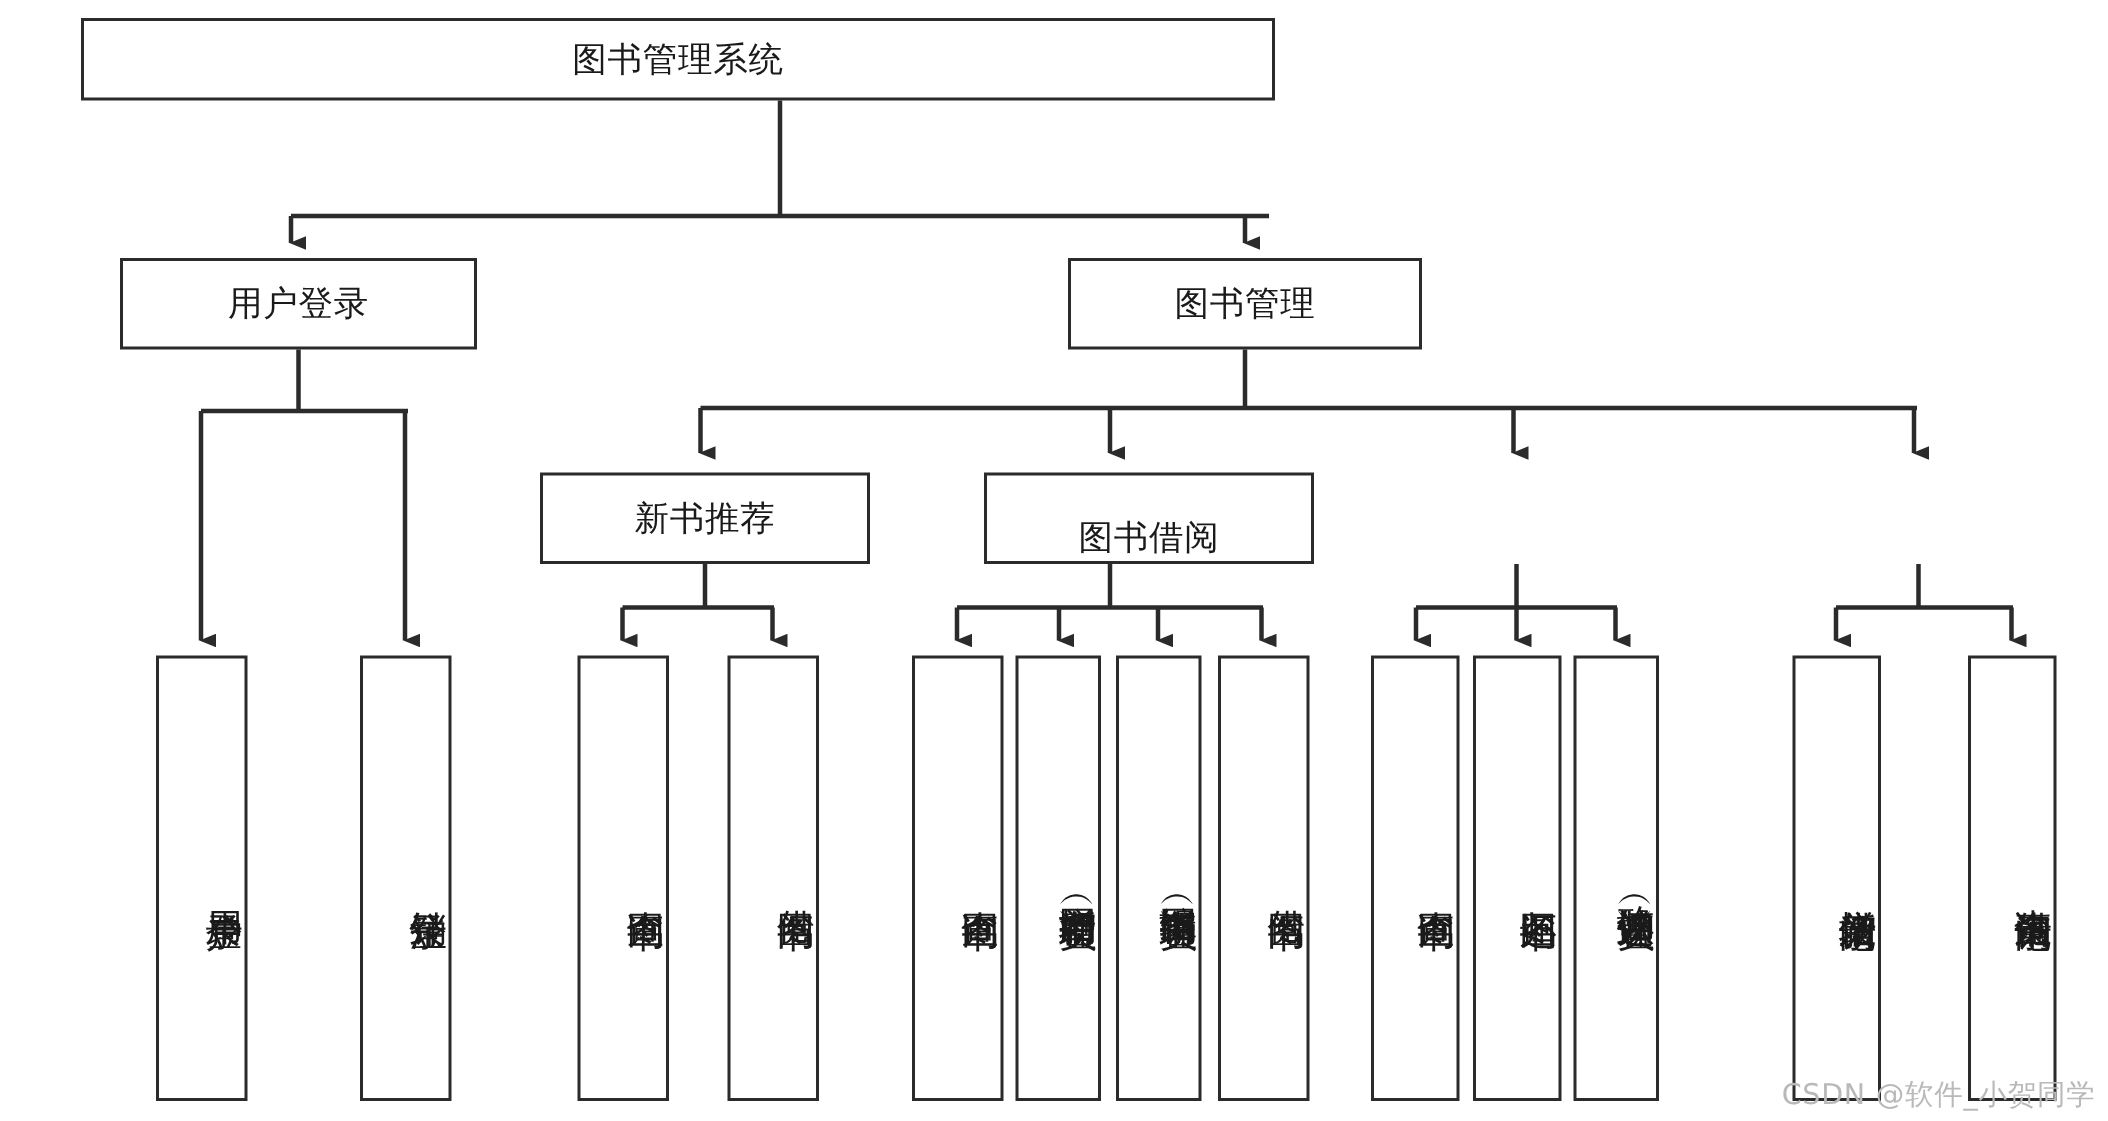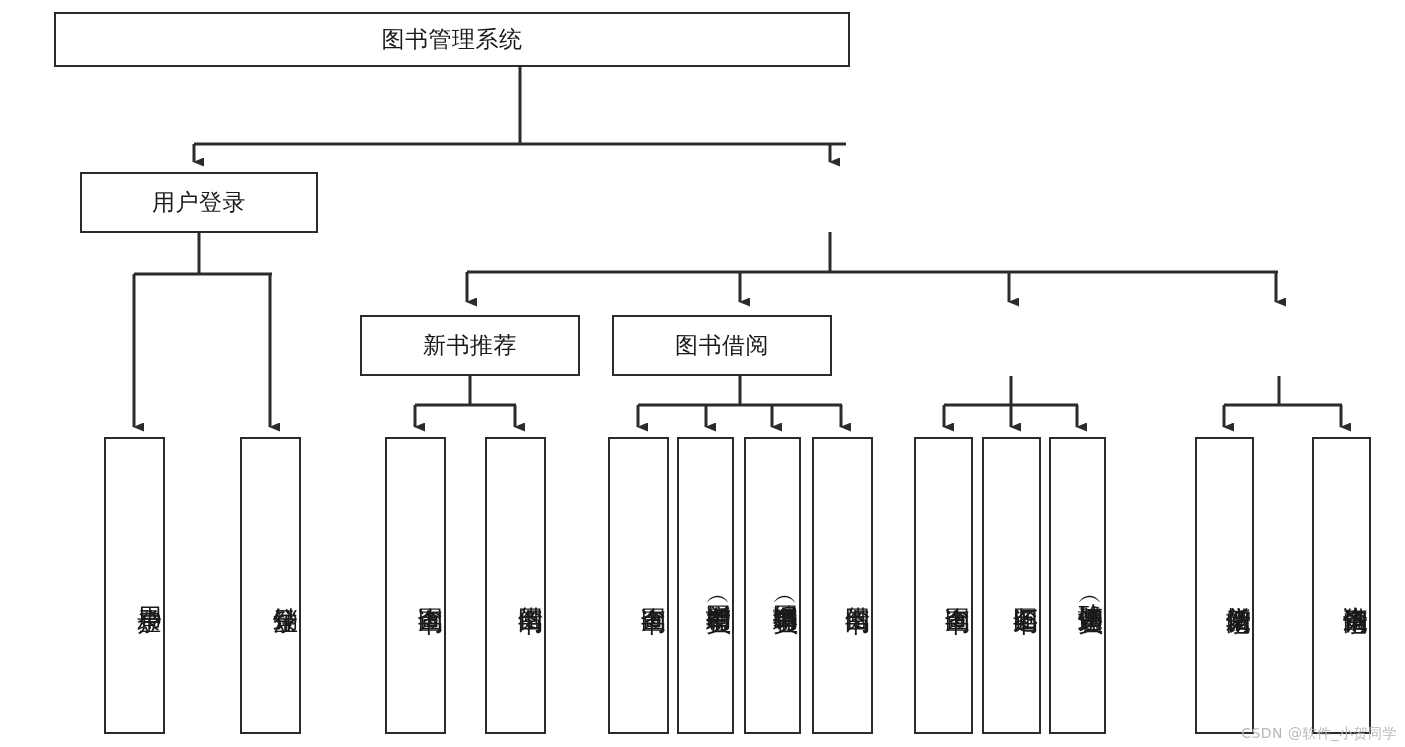--- a/index.html
+++ b/index.html
@@ -125,6 +125,9 @@
   <div class="node horizontal" style="left:80px; top:172px; width:238px; height:61px;">
     <span class="label">用户登录</span>
   </div>
+  <div class="node horizontal" style="left:712px; top:172px; width:236px; height:61px;">
+    <span class="label">图书管理</span>
+  </div>
 
   <div class="node horizontal" style="left:360px; top:315px; width:220px; height:61px;align-items:center;">
     <span class="label">新书推荐</span>

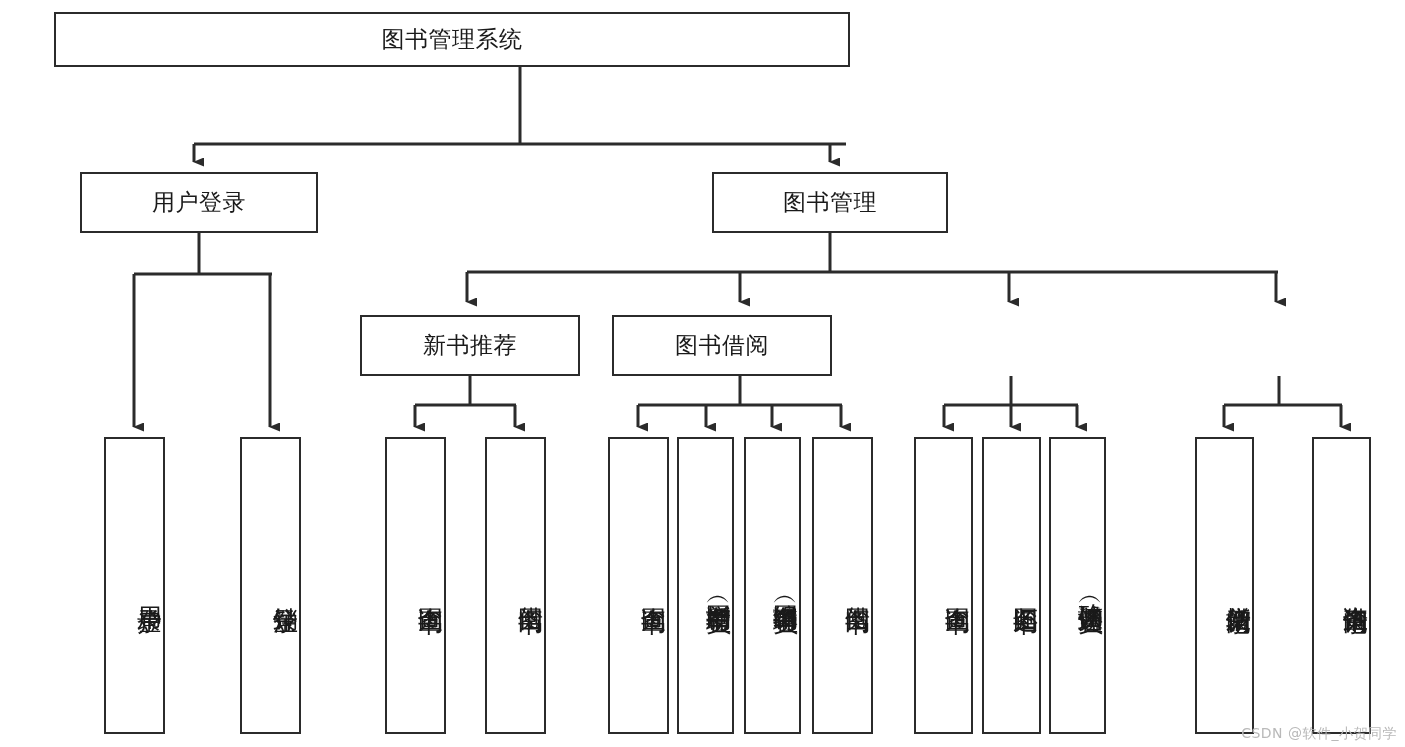--- a/index.html
+++ b/index.html
@@ -132,7 +132,7 @@
   <div class="node horizontal" style="left:360px; top:315px; width:220px; height:61px;align-items:center;">
     <span class="label">新书推荐</span>
   </div>
-  <div class="node horizontal" style="left:612px; top:315px; width:220px; height:61px;">
+  <div class="node horizontal" style="left:656px; top:315px; width:220px; height:61px;align-items:flex-end;">
     <span class="label">图书借阅</span>
   </div>
 

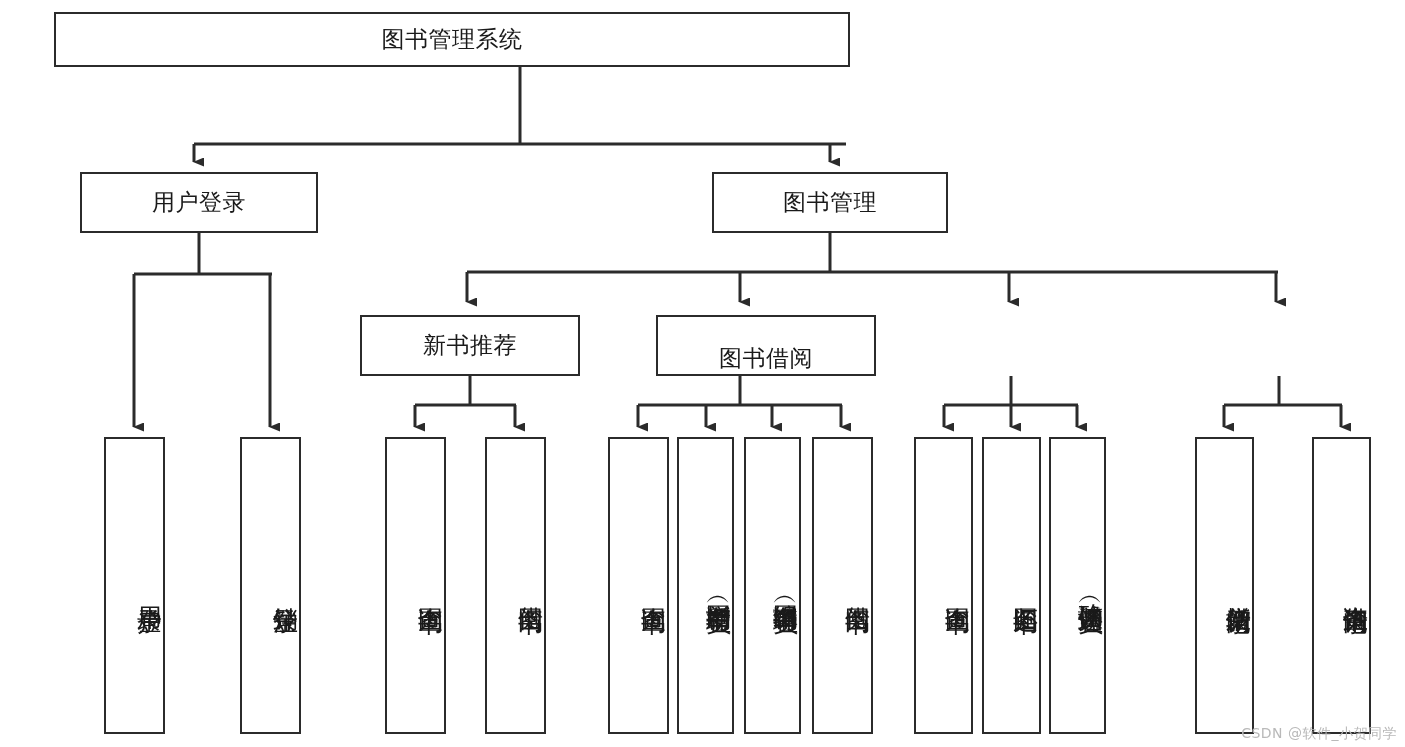--- a/index.html
+++ b/index.html
@@ -56,7 +56,7 @@
     position: absolute;
     right: 8px;
     bottom: 4px;
-    font-size: 14px;
+    font-size: 19px;
     color: #b9b9b9;
     letter-spacing: 0.5px;
     user-select: none;

